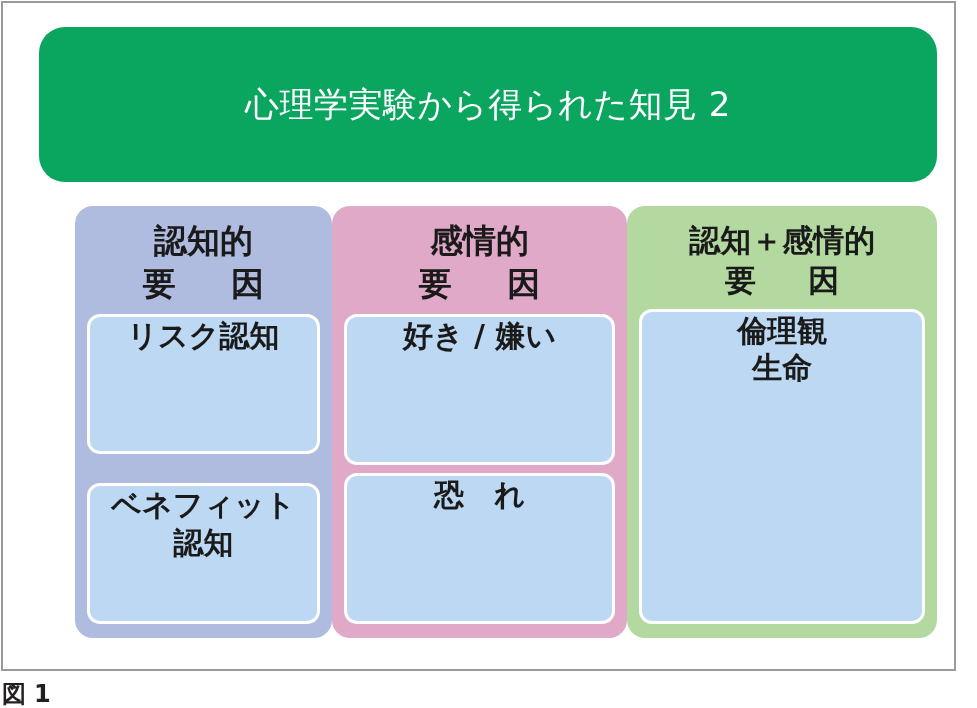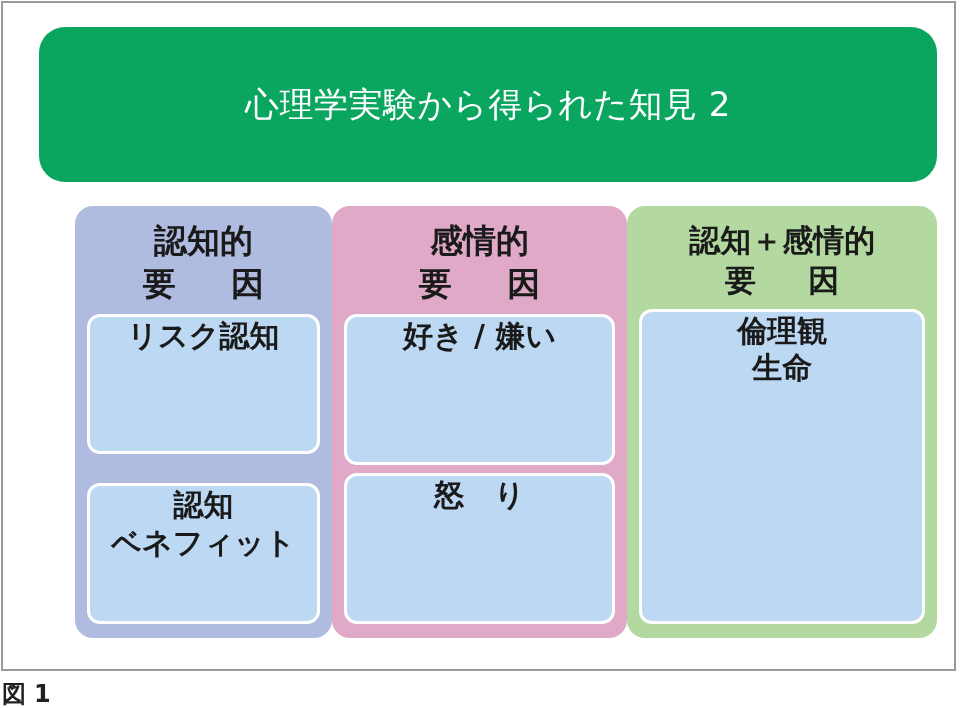--- a/index.html
+++ b/index.html
@@ -177,6 +177,9 @@
             <div>好き / 嫌い</div>
           </div>
           <div class="item-box item-short">
+            <div>恐　れ</div>
+          </div>
+          <div class="item-box item-short">
             <div>怒　り</div>
           </div>
         </div>

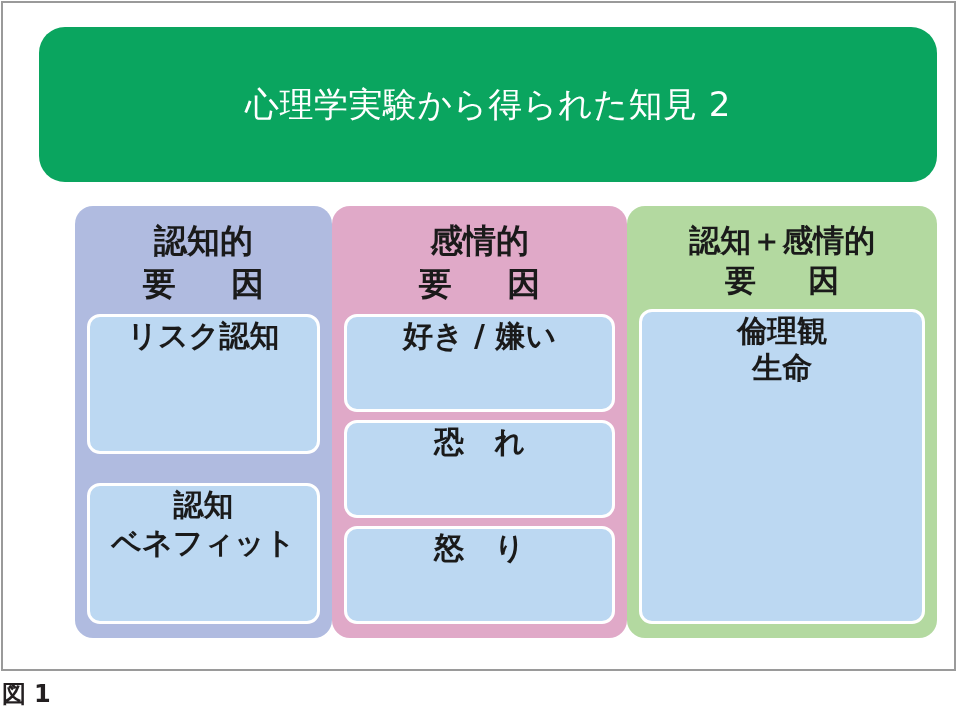--- a/index.html
+++ b/index.html
@@ -160,8 +160,8 @@
           </div>
           <div class="item-box item-tall">
             <div>
+              <div>ベネフィット</div>
               <div>認知</div>
-              <div>ベネフィット</div>
             </div>
           </div>
         </div>

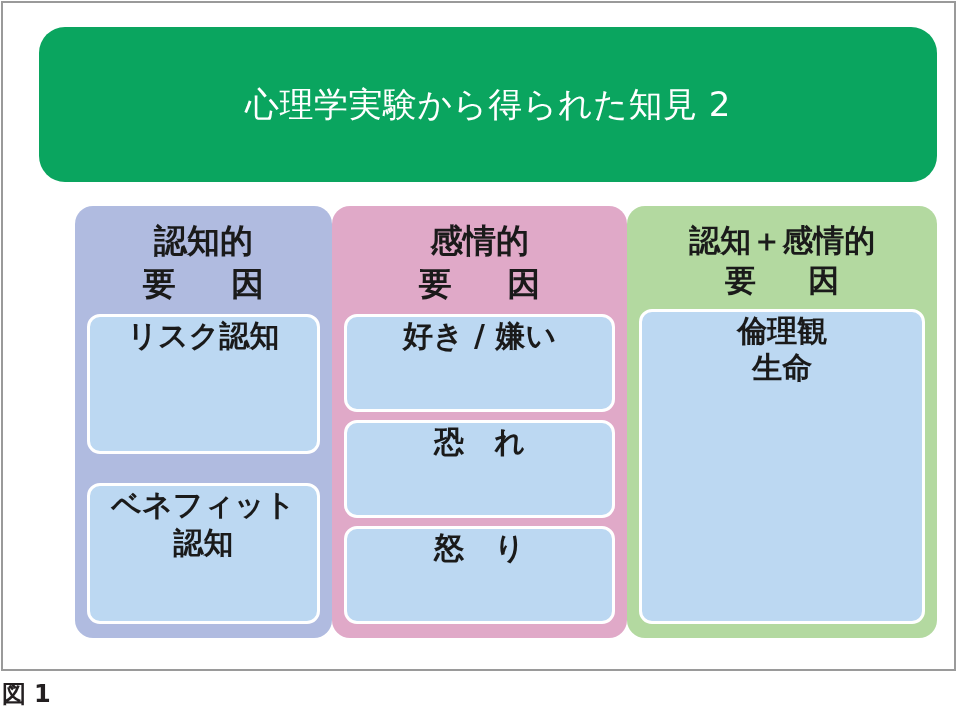--- a/index.html
+++ b/index.html
@@ -179,9 +179,6 @@
           <div class="item-box item-short">
             <div>恐　れ</div>
           </div>
-          <div class="item-box item-short">
-            <div>怒　り</div>
-          </div>
         </div>
       </div>
 

